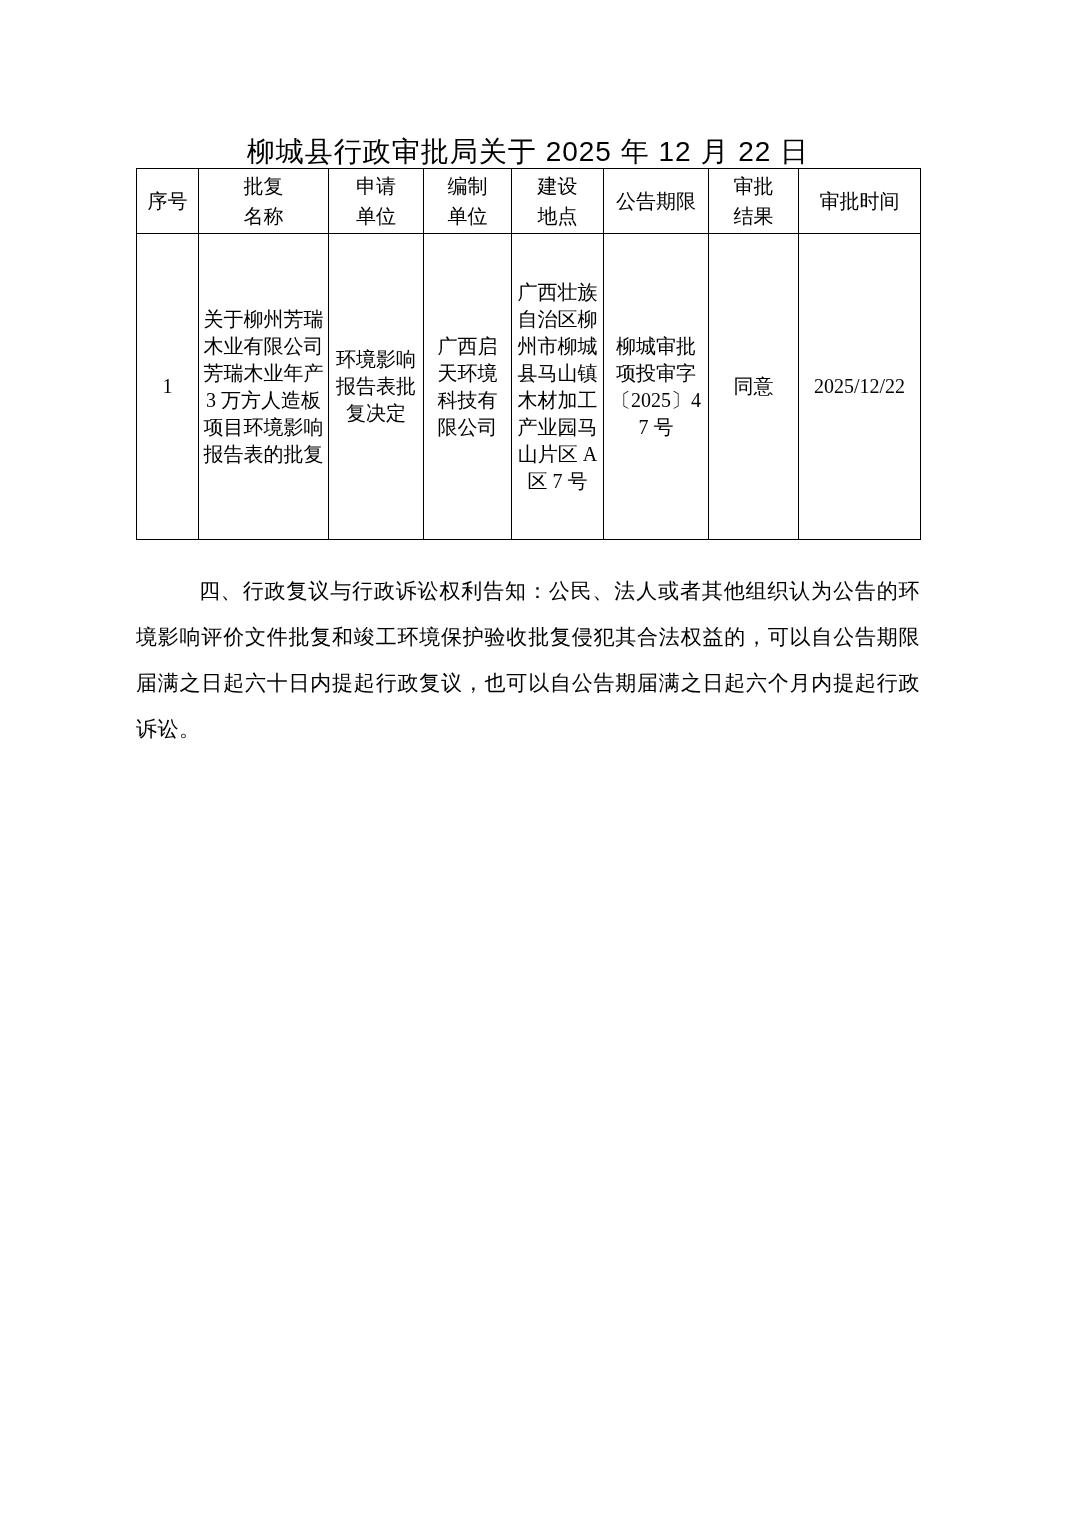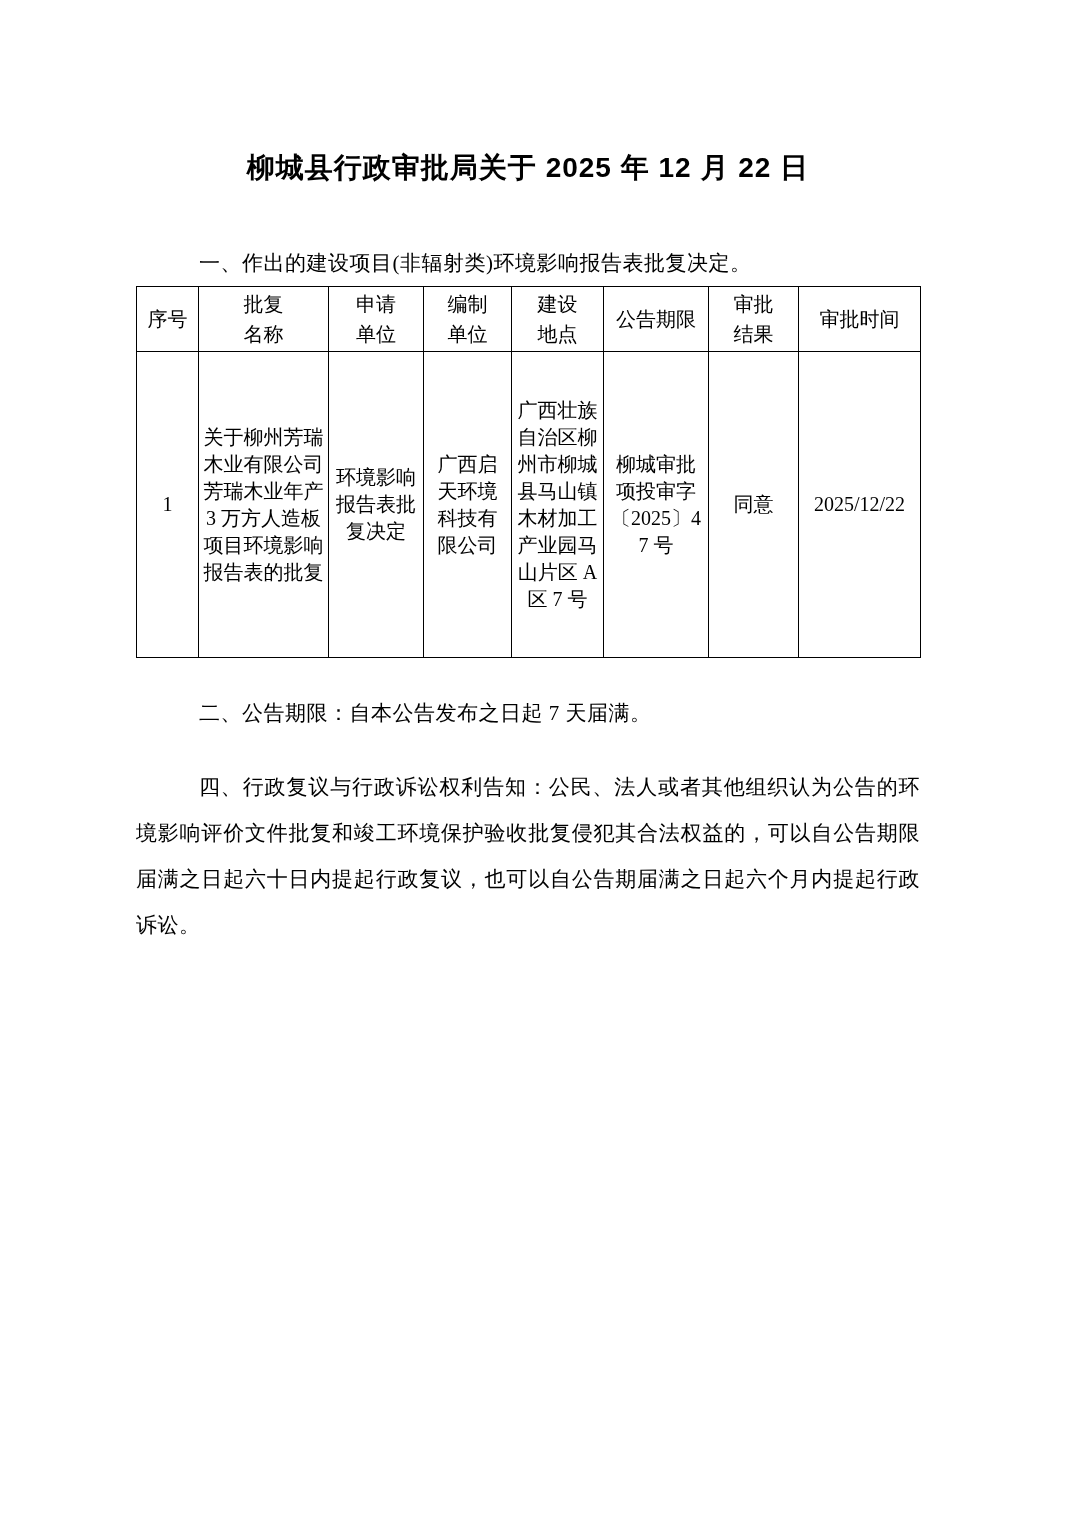--- a/index.html
+++ b/index.html
@@ -23,11 +23,11 @@
   }
   .doc-title {
     font-family: "Liberation Sans", "DejaVu Sans", sans-serif;
-    font-weight: bold;
+    font-weight: normal;
     font-size: 28px;
     line-height: 32px;
     text-align: center;
-    margin: 16px;
+    margin: 0;
     letter-spacing: 1px;
   }
   .doc-title.line2 {

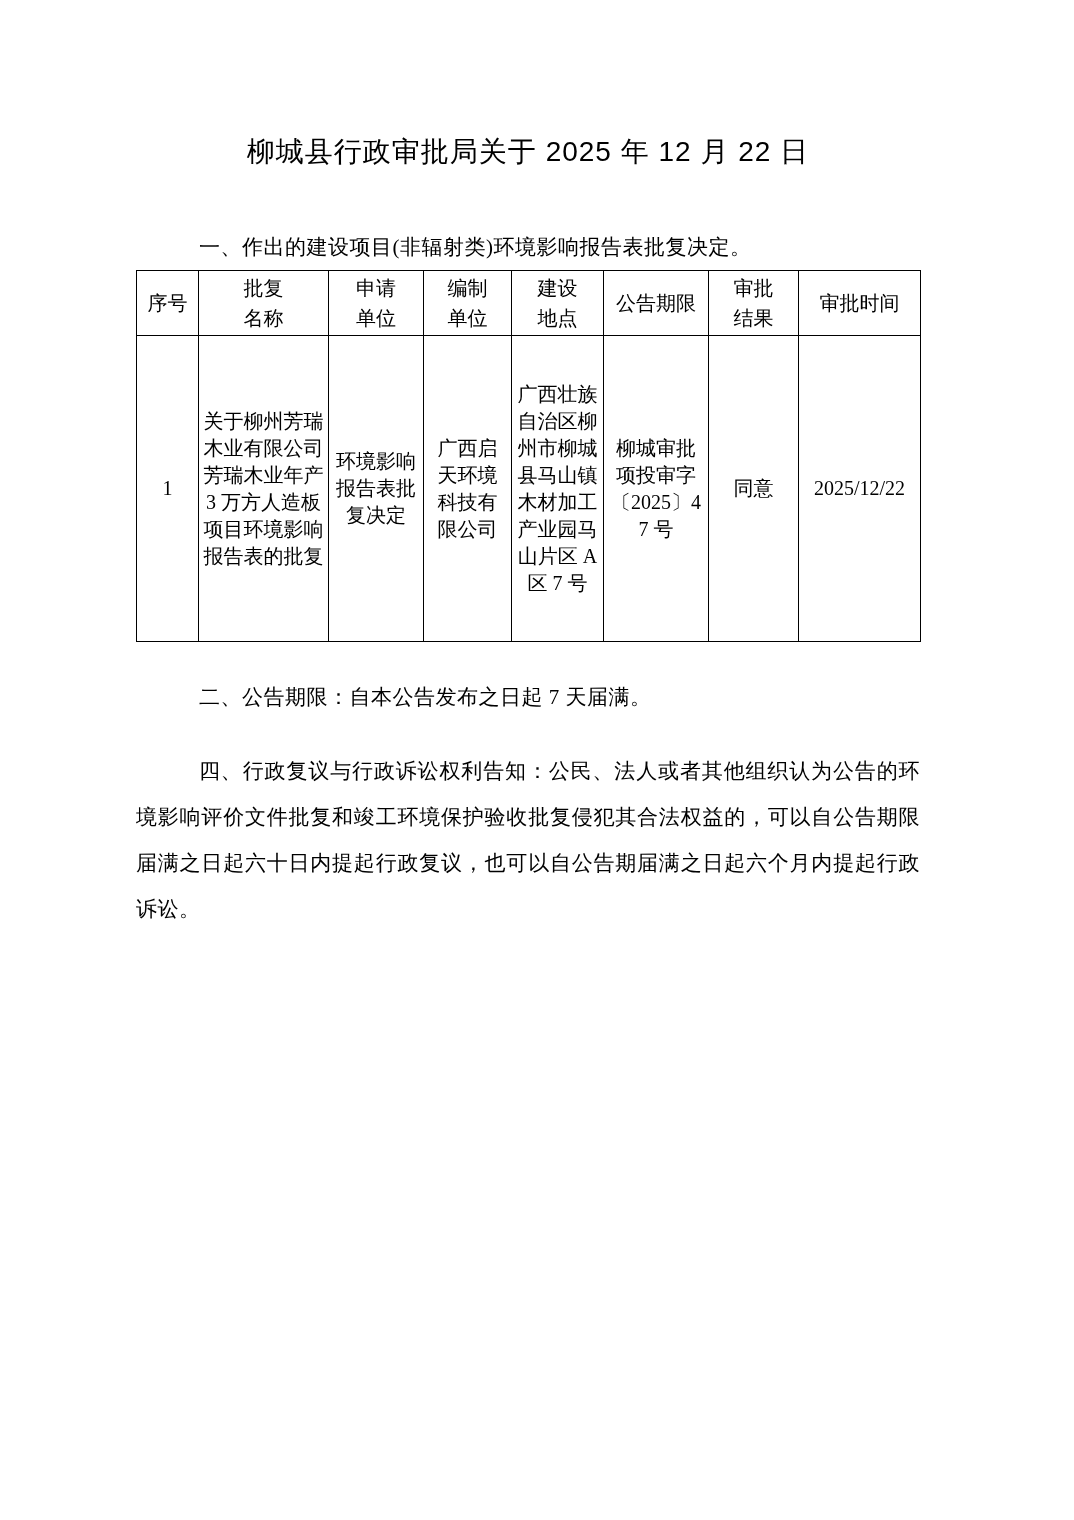--- a/index.html
+++ b/index.html
@@ -94,7 +94,6 @@
   <h1 class="doc-title line1">柳城县行政审批局关于 2025 年 12 月 22 日</h1>
 
 
-  <p class="body-para intro">一、作出的建设项目(非辐射类)环境影响报告表批复决定。</p>
 
   <table class="approval-table">
     <colgroup>

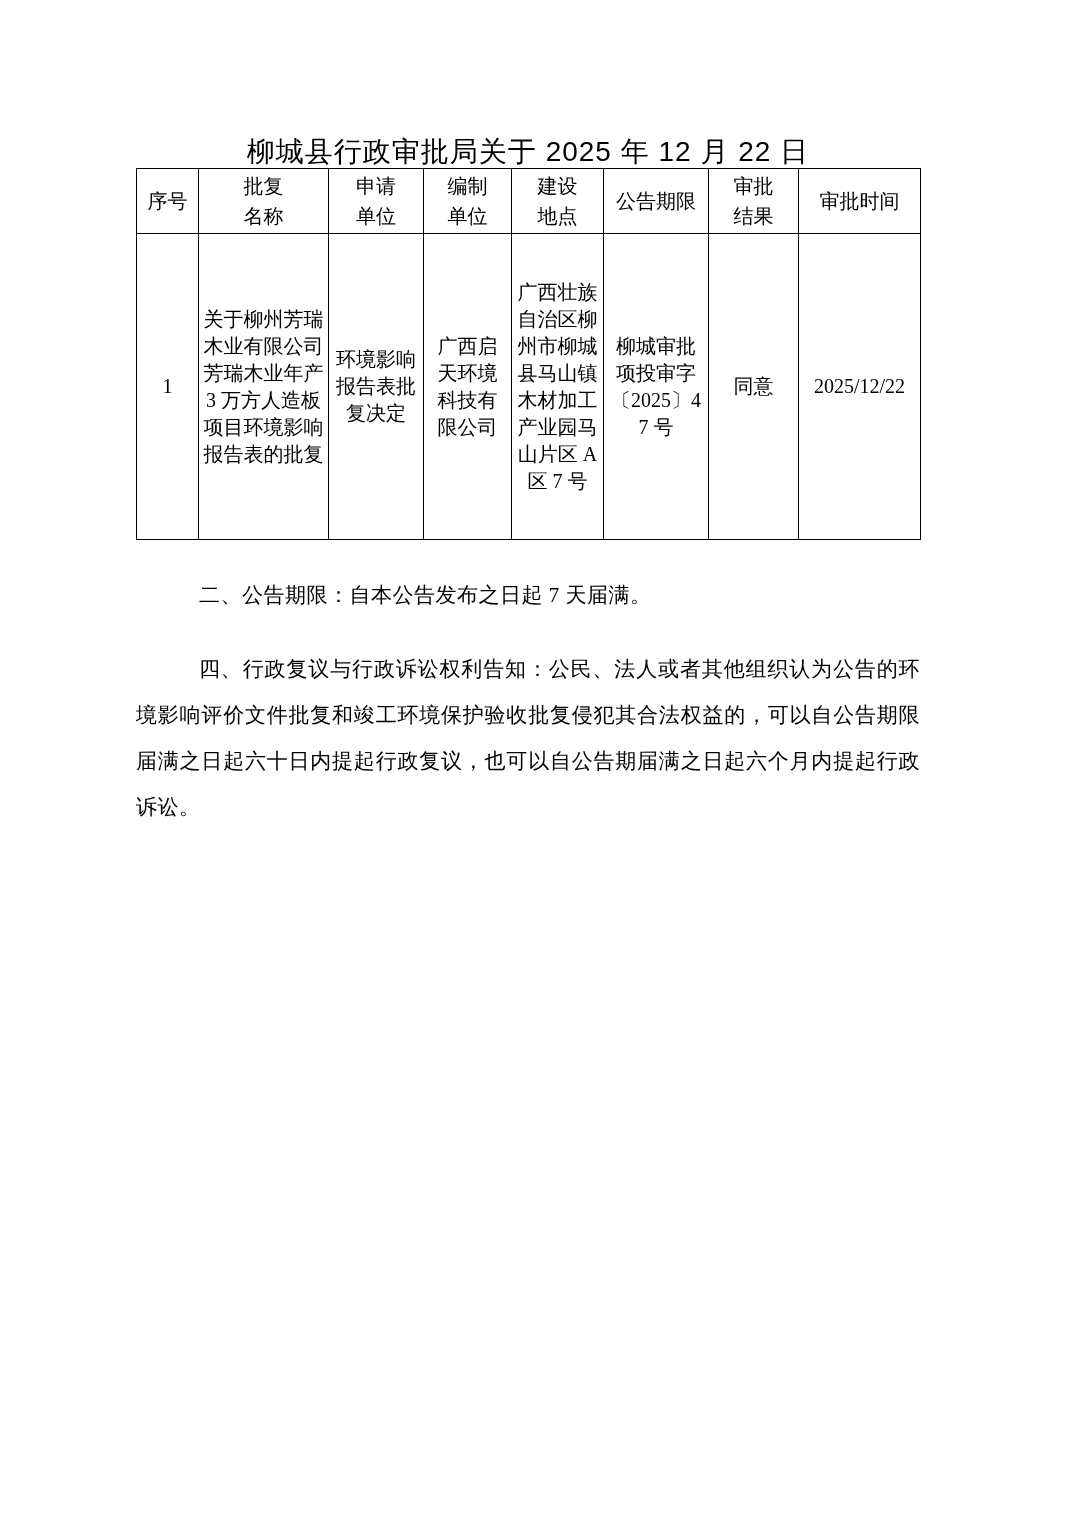--- a/index.html
+++ b/index.html
@@ -137,7 +137,6 @@
     </tbody>
   </table>
 
-  <p class="body-para para-2">二、公告期限：自本公告发布之日起 7 天届满。</p>
 
 
   <p class="body-para para-4">四、行政复议与行政诉讼权利告知：公民、法人或者其他组织认为公告的环境影响评价文件批复和竣工环境保护验收批复侵犯其合法权益的，可以自公告期限届满之日起六十日内提起行政复议，也可以自公告期届满之日起六个月内提起行政诉讼。</p>

